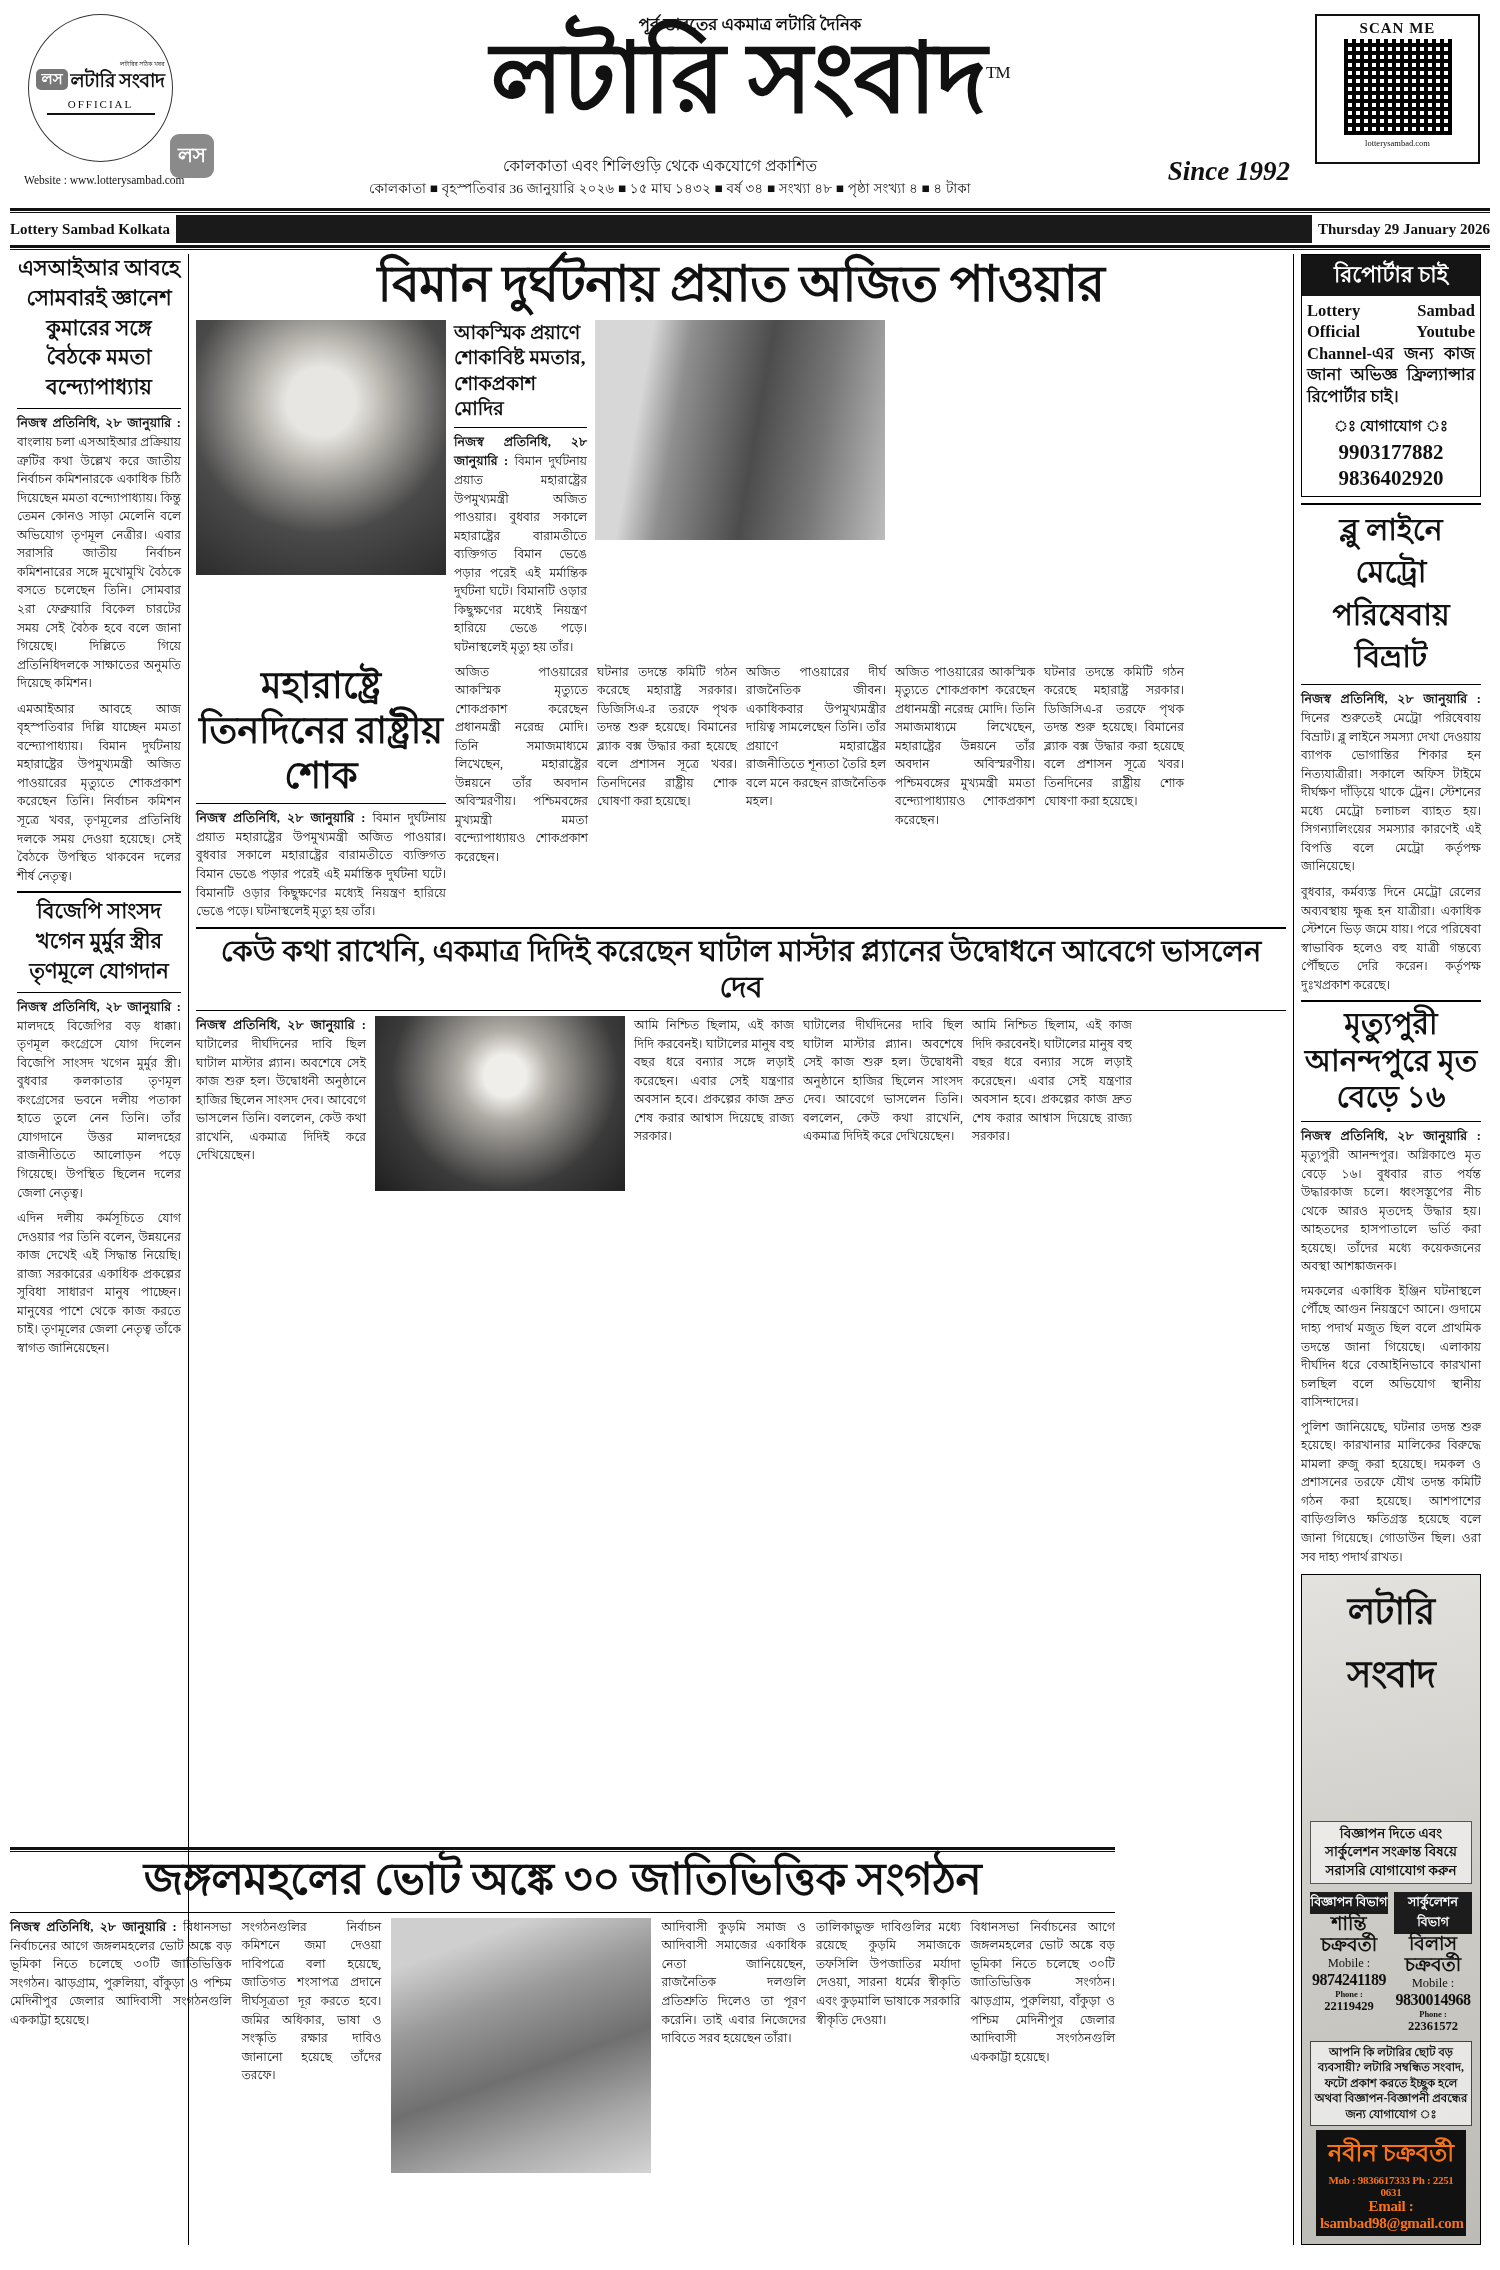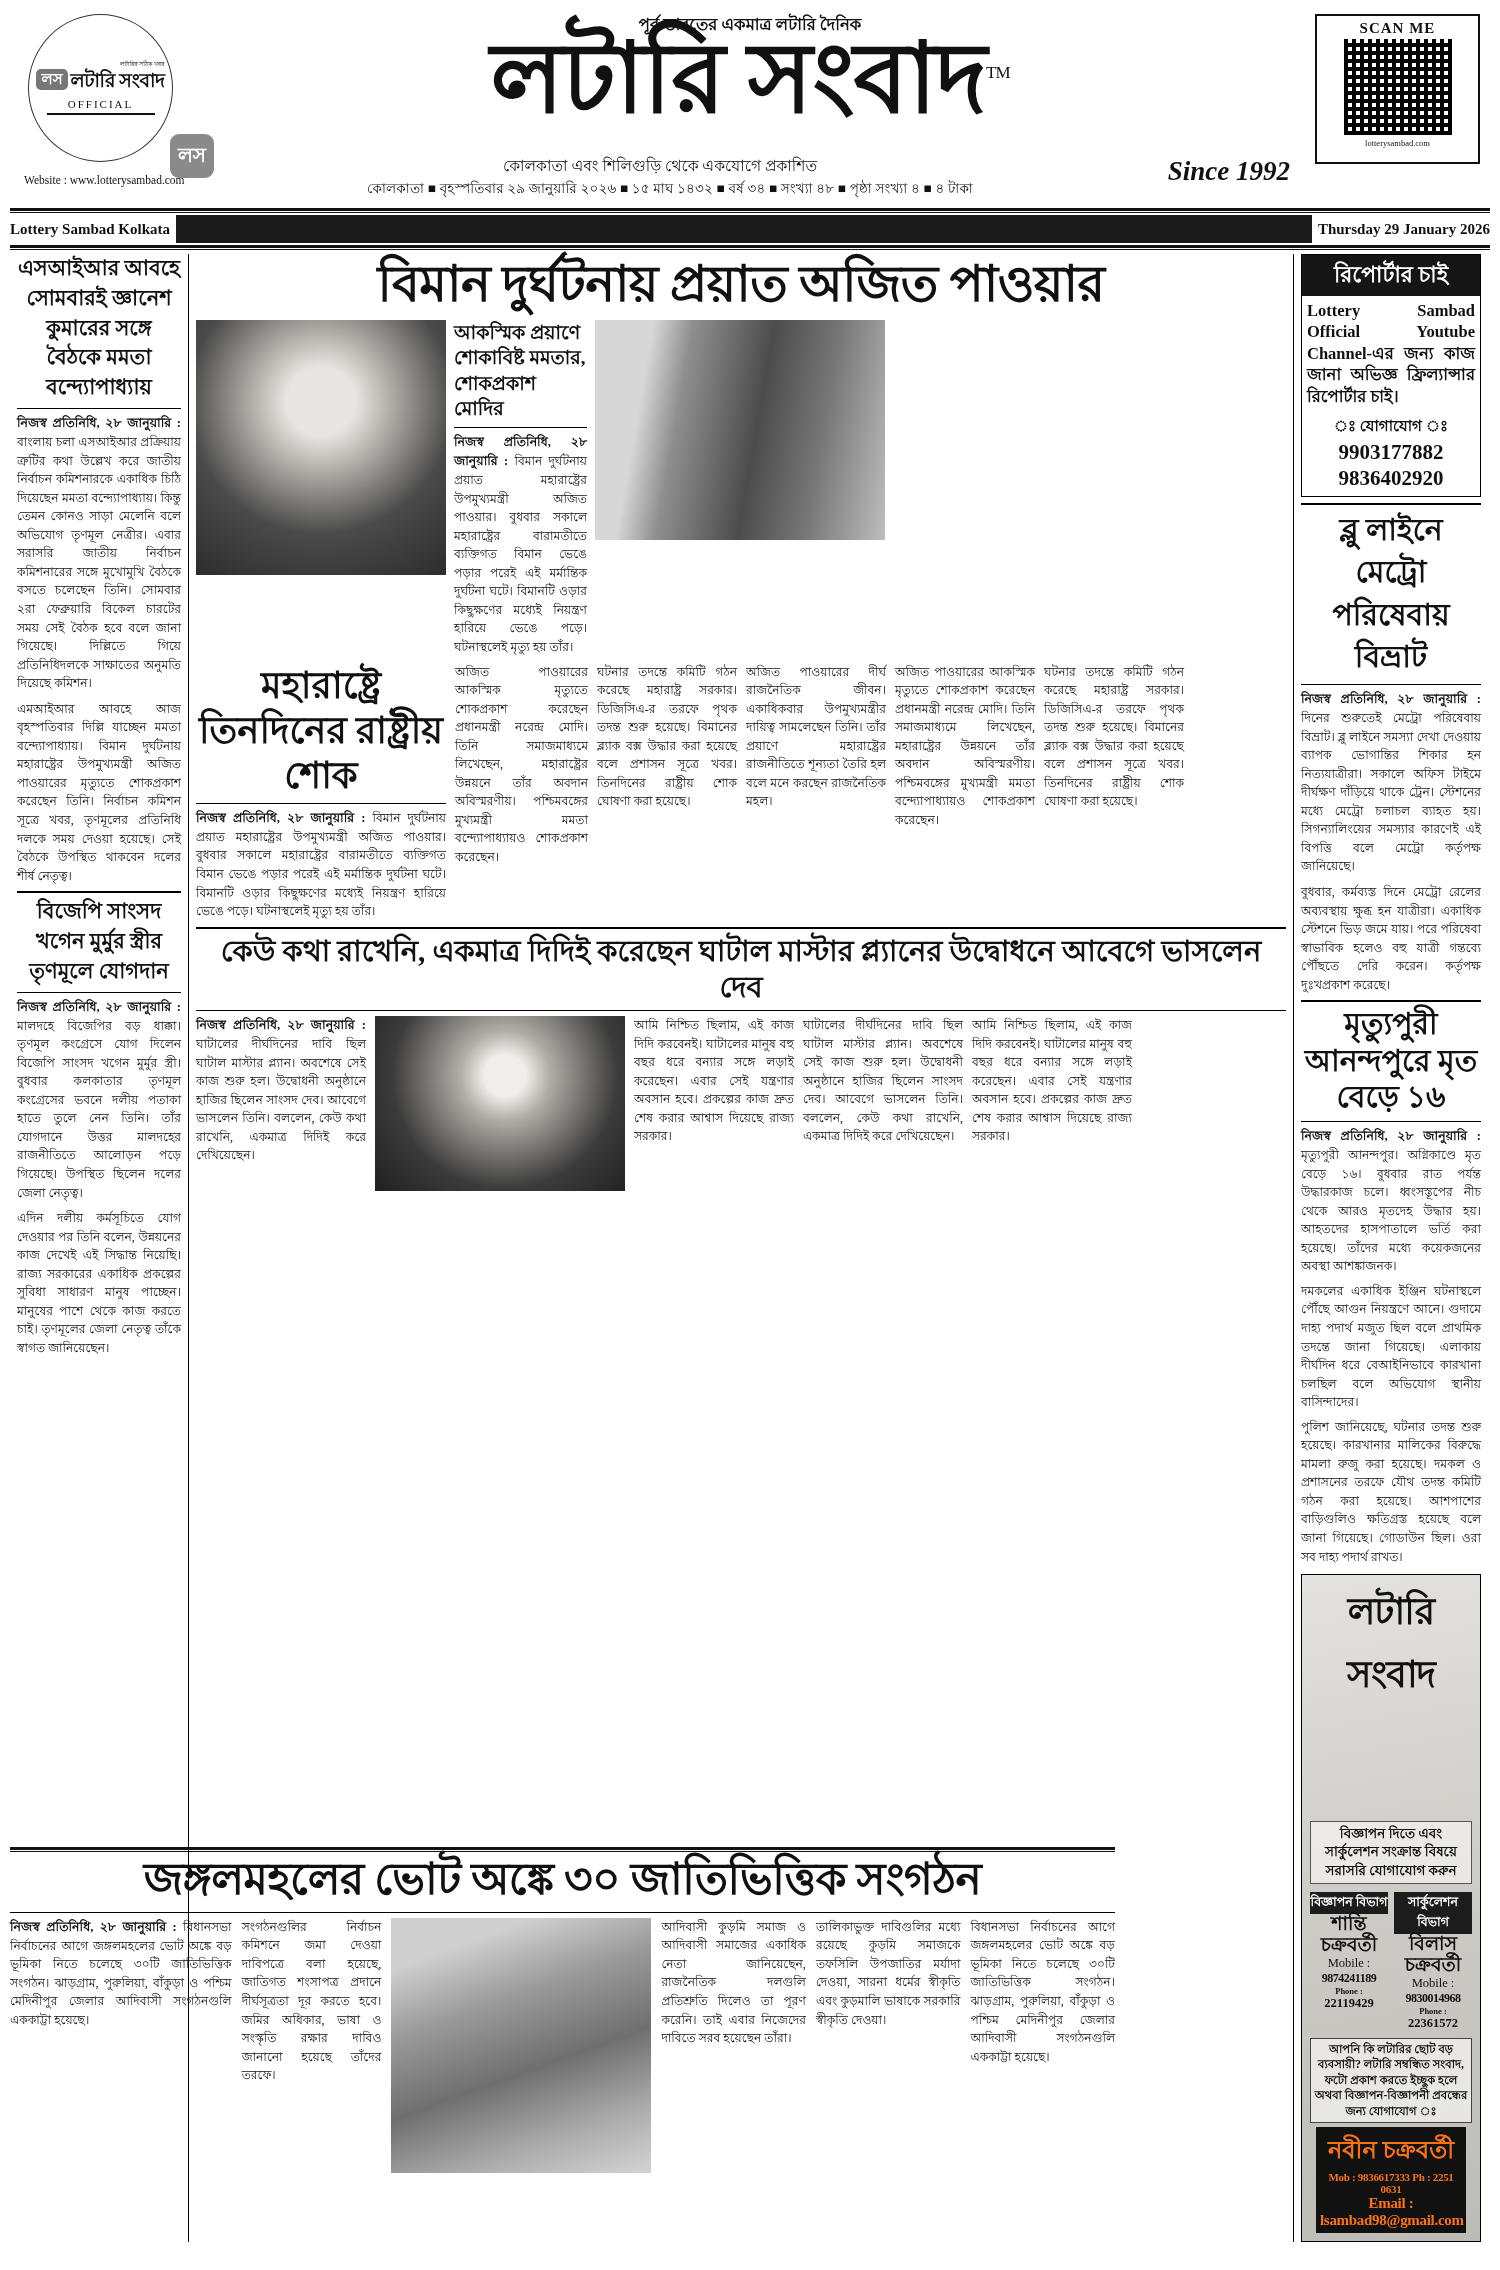--- a/index.html
+++ b/index.html
@@ -184,7 +184,7 @@
     <div class="sub-publish">কোলকাতা এবং শিলিগুড়ি থেকে একযোগে প্রকাশিত</div>
     <div class="since">Since 1992</div>
     <div class="website">Website : www.lotterysambad.com</div>
-    <div class="dateline-bn">কোলকাতা ■ বৃহস্পতিবার ২৯ জানুয়ারি ২০২৬ ■ ১৫ মাঘ ১৪৩২ ■ বর্ষ ৩৪ ■ সংখ্যা ৪৮ ■ পৃষ্ঠা সংখ্যা ৪ ■ ৪ টাকা</div>
+    <div class="dateline-bn">কোলকাতা ■ বৃহস্পতিবার 36 জানুয়ারি ২০২৬ ■ ১৫ মাঘ ১৪৩২ ■ বর্ষ ৩৪ ■ সংখ্যা ৪৮ ■ পৃষ্ঠা সংখ্যা ৪ ■ ৪ টাকা</div>
 
     <div class="qr-box">
       <div class="scanme">SCAN ME</div>

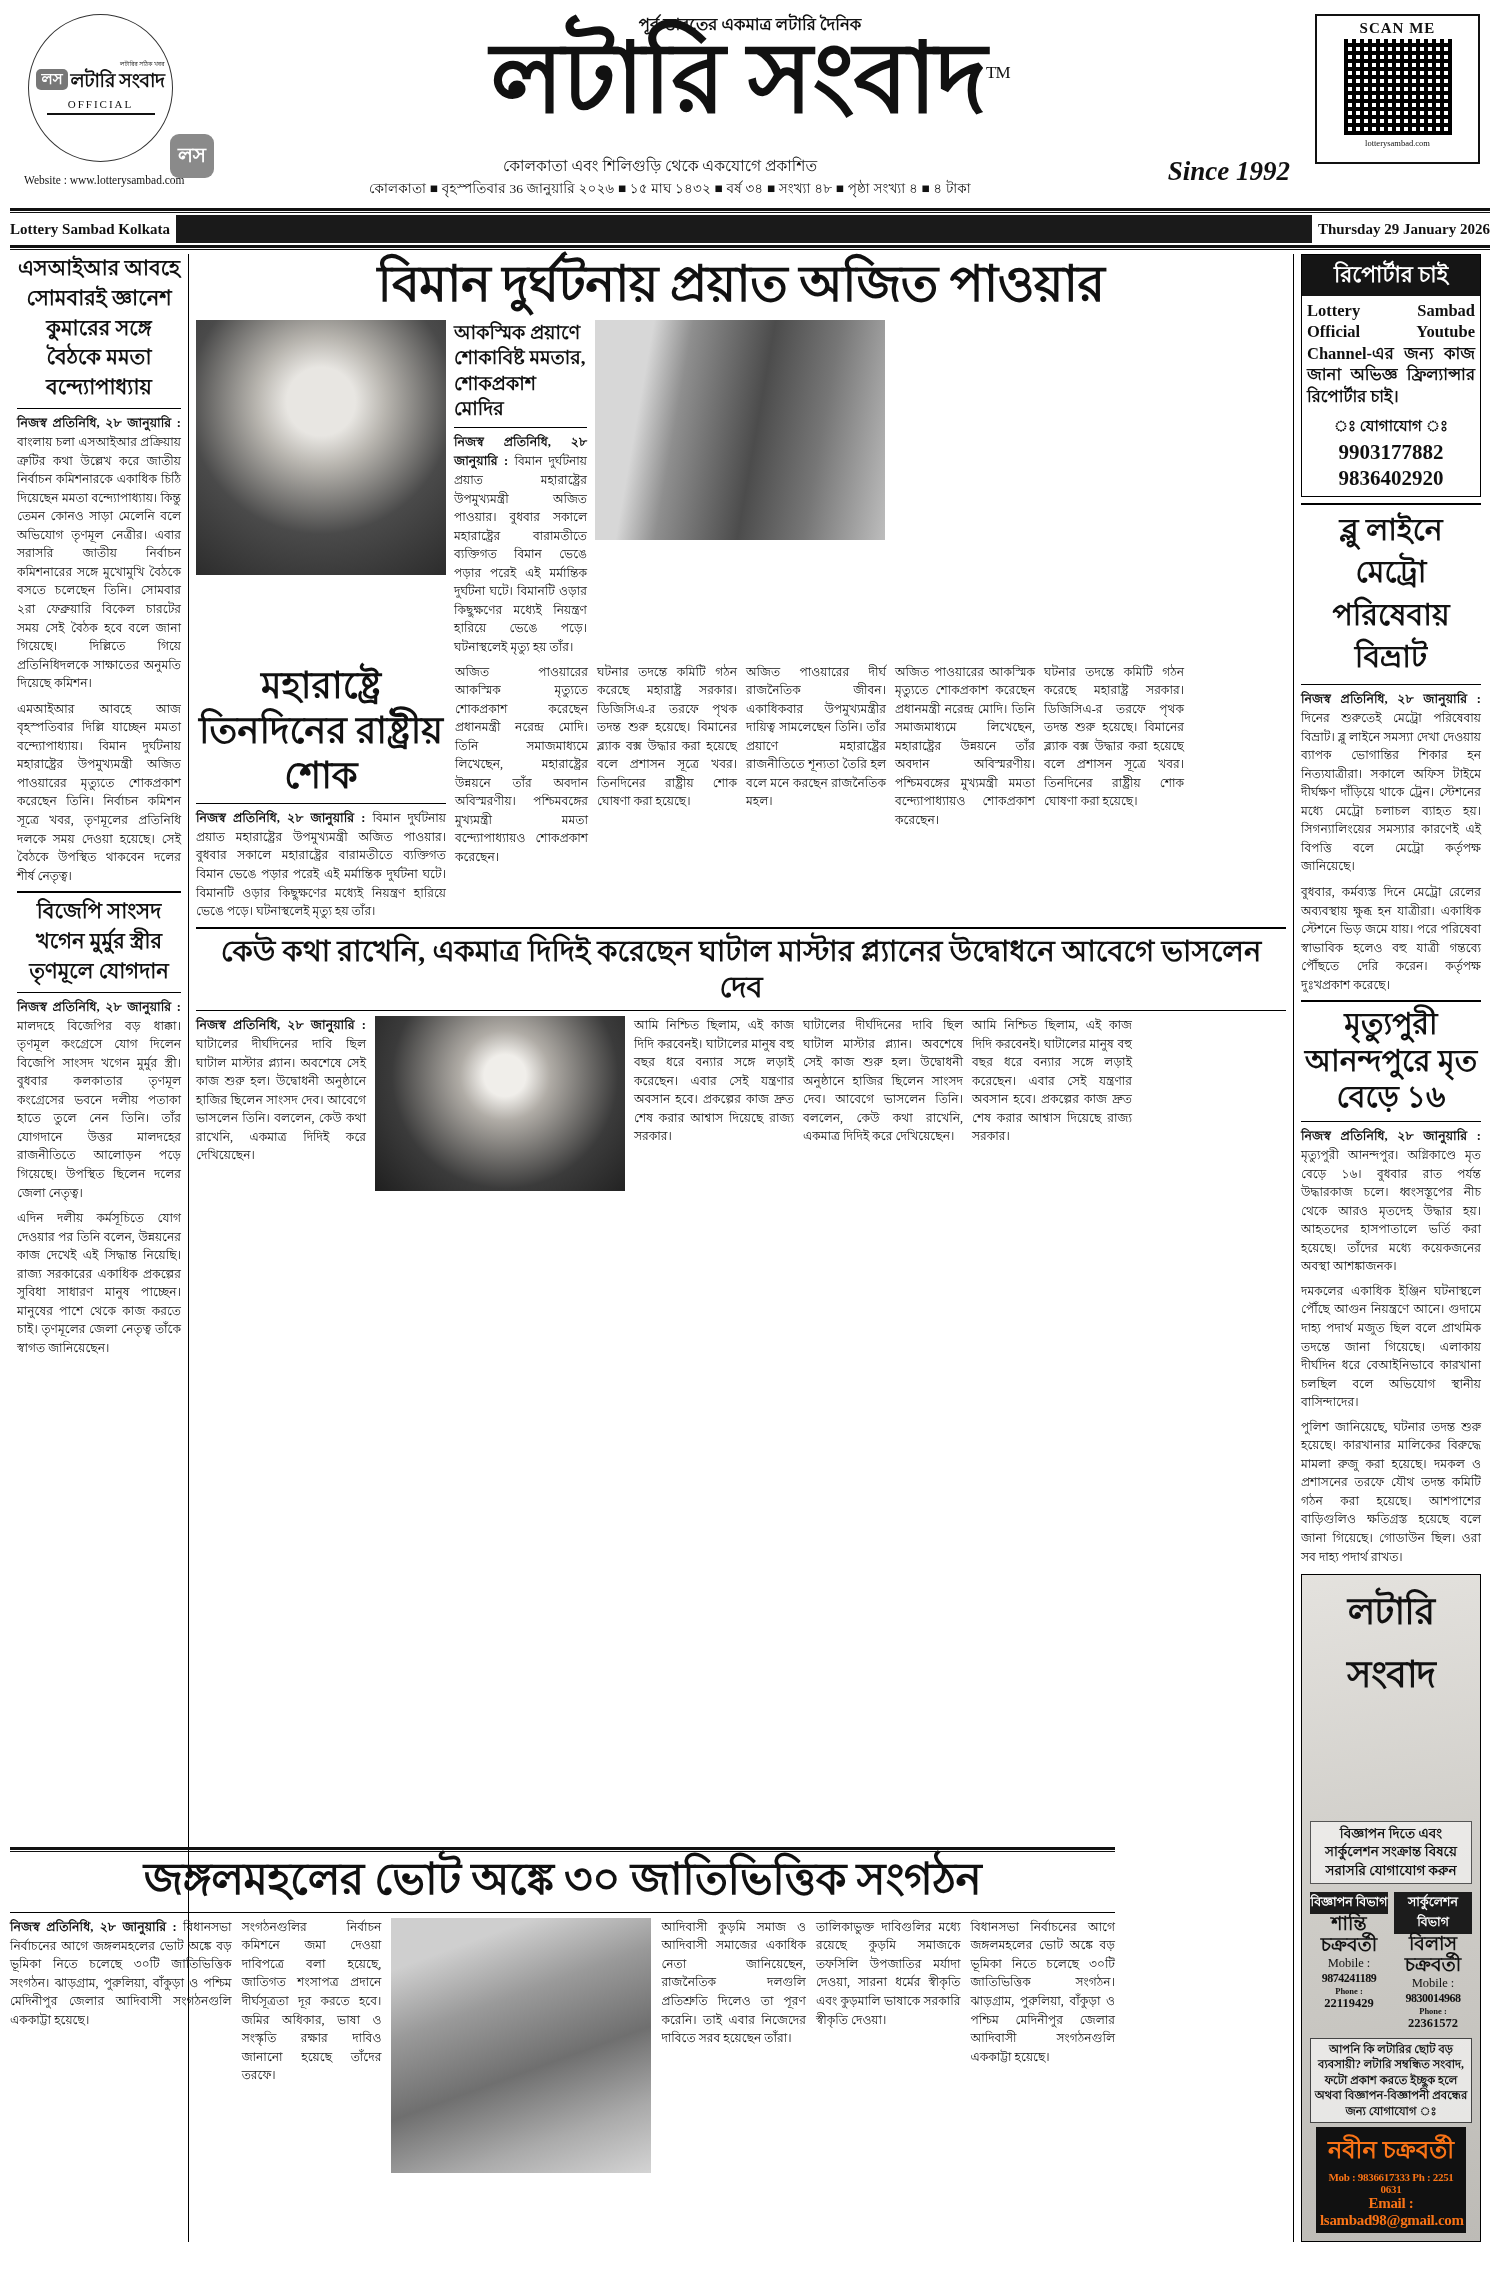--- a/index.html
+++ b/index.html
@@ -143,7 +143,7 @@
   .ad-dept { background:#1c1c1c; color:#fff; font-size:12.5px; font-weight:bold; padding:1px 0; }
   .ad-person { font-size:19px; font-weight:bold; line-height:1.1; }
   .ad-mob { font-size:12.5px; }
-  .ad-mobnum { font-size:12px; font-weight:bold; letter-spacing:-0.5px;}
+  .ad-mobnum { font-size:16px; font-weight:bold; letter-spacing:-0.5px;}
   .ad-ph { font-size:8.5px; font-weight:bold;}
   .ad-phnum { font-size:12.5px; font-weight:bold;}
   .ad-note { border:1px solid #444; background:rgba(255,255,255,.6); margin:3px 8px; padding:3px; text-align:center; font-size:11.5px; line-height:1.35; font-weight:bold;}

